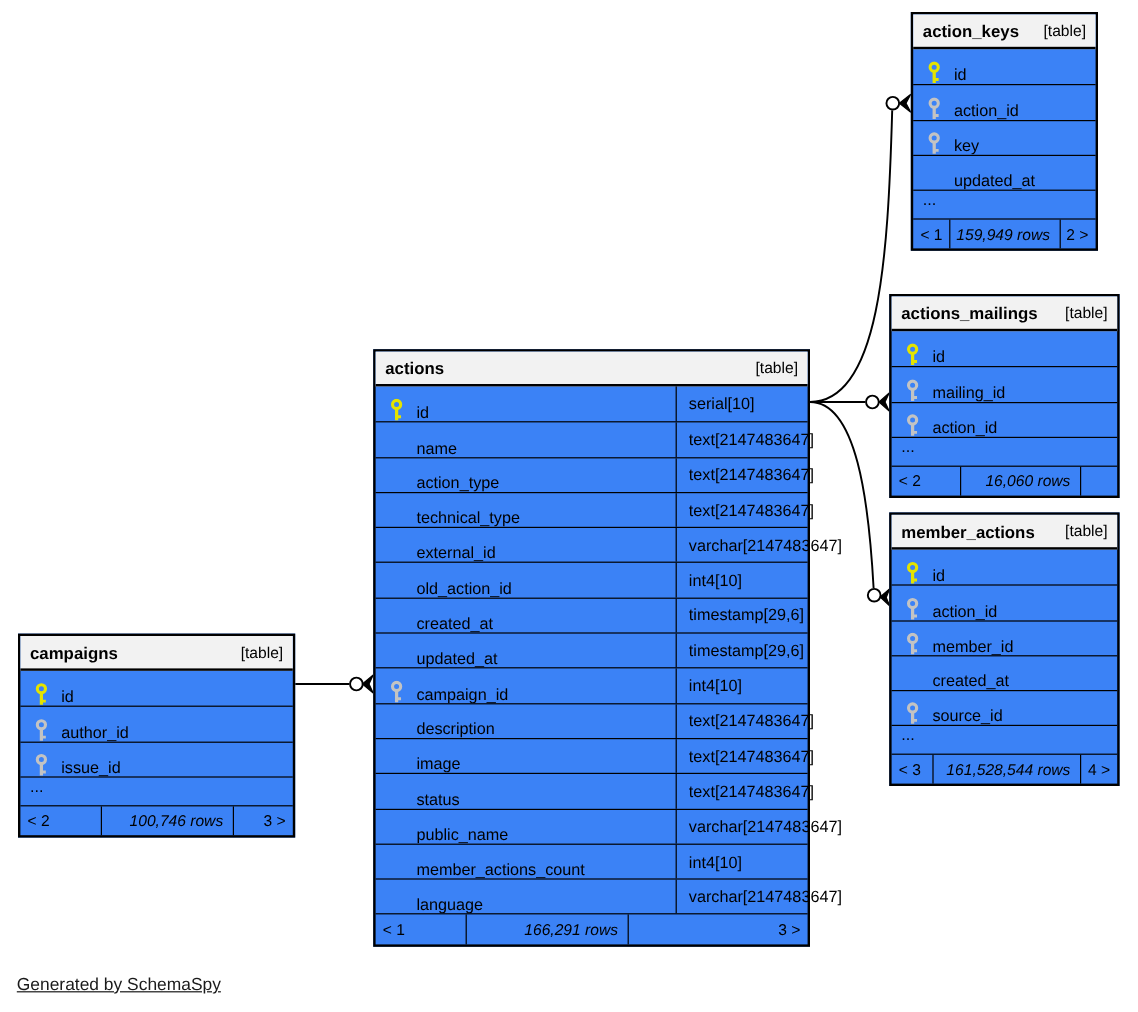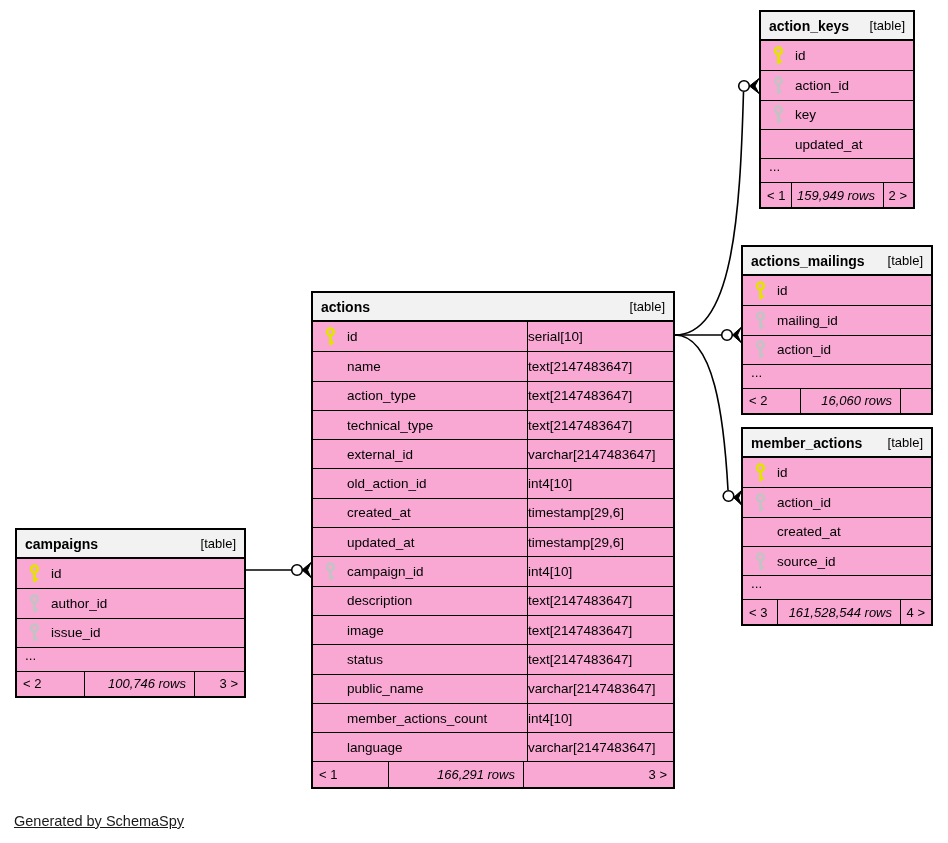--- a/index.html
+++ b/index.html
@@ -13,7 +13,7 @@
   .crow{fill:#000;stroke:#000;stroke-width:1px;}
 
   .db-table{
-    position:absolute;z-index:1;background:#f9a8d4;
+    position:absolute;z-index:1;background:#3b82f6;
     border:2px solid #000;box-sizing:border-box;
   }
   .tbl-header{

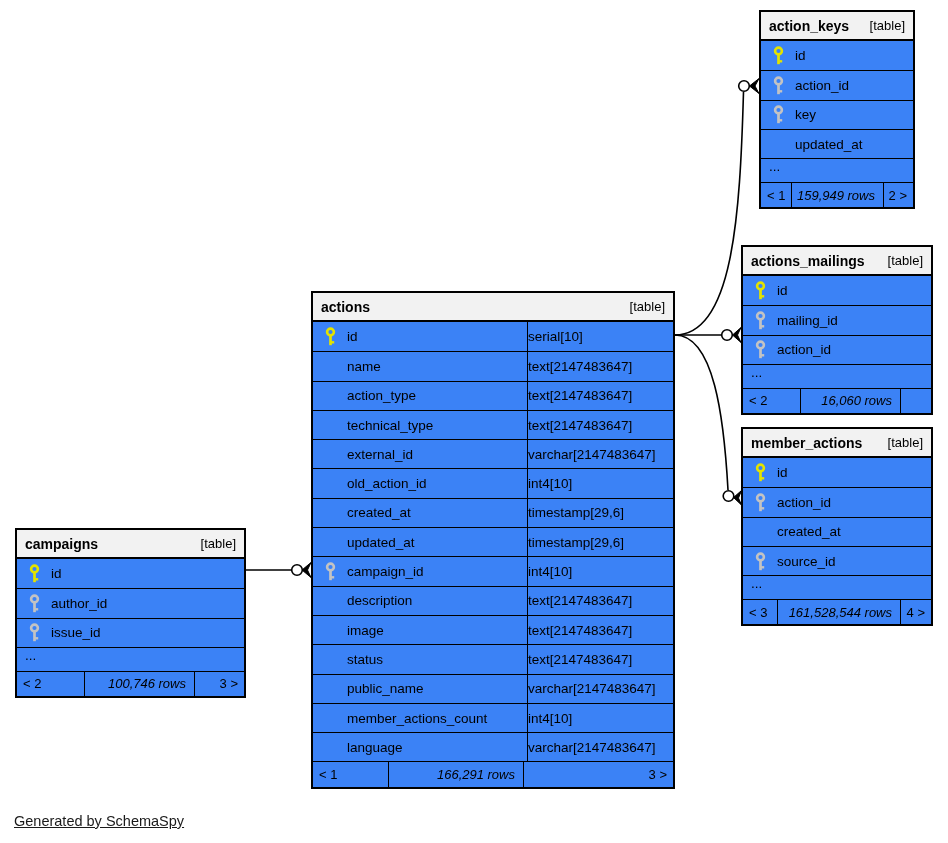--- a/index.html
+++ b/index.html
@@ -25,7 +25,7 @@
   .tbl-kind{font-size:13px;white-space:nowrap;margin-left:8px;}
   .tbl-body{display:flex;flex-direction:column;}
   .tbl-row{
-    display:flex;align-items:center;height:29.3px;box-sizing:border-box;
+    display:flex;align-items:flex-end;height:29.3px;box-sizing:border-box;
     font-size:13.5px;white-space:nowrap;
   }
   .tbl-row + .tbl-row{border-top:1px solid #000;}

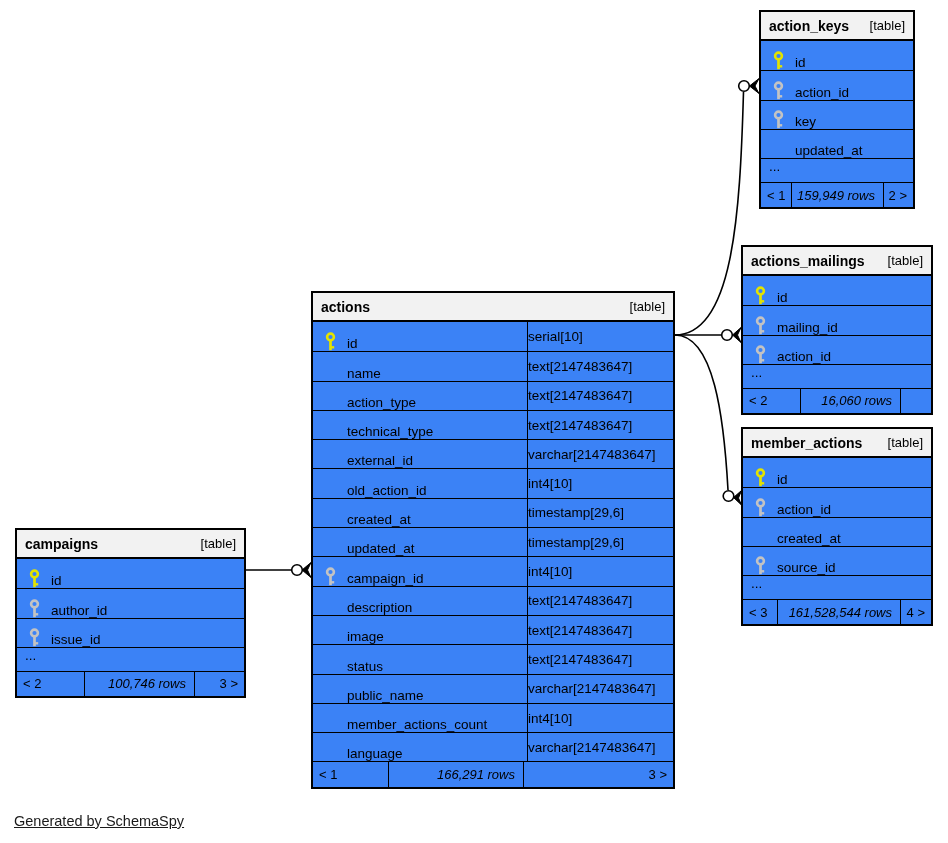--- a/index.html
+++ b/index.html
@@ -37,7 +37,7 @@
   .t-actions .col-name{flex:0 0 180px;}
   .col-type{
     flex:1;align-self:stretch;display:flex;align-items:center;
-    border-left:1.5px solid #000;padding-left:0;box-sizing:border-box;
+    border-left:1.5px solid #000;padding-left:10px;box-sizing:border-box;margin-left:36px;
   }
   .ellipsis-row{height:24px;padding-left:8px;align-items:flex-start;line-height:16px;}
   .tbl-footer{

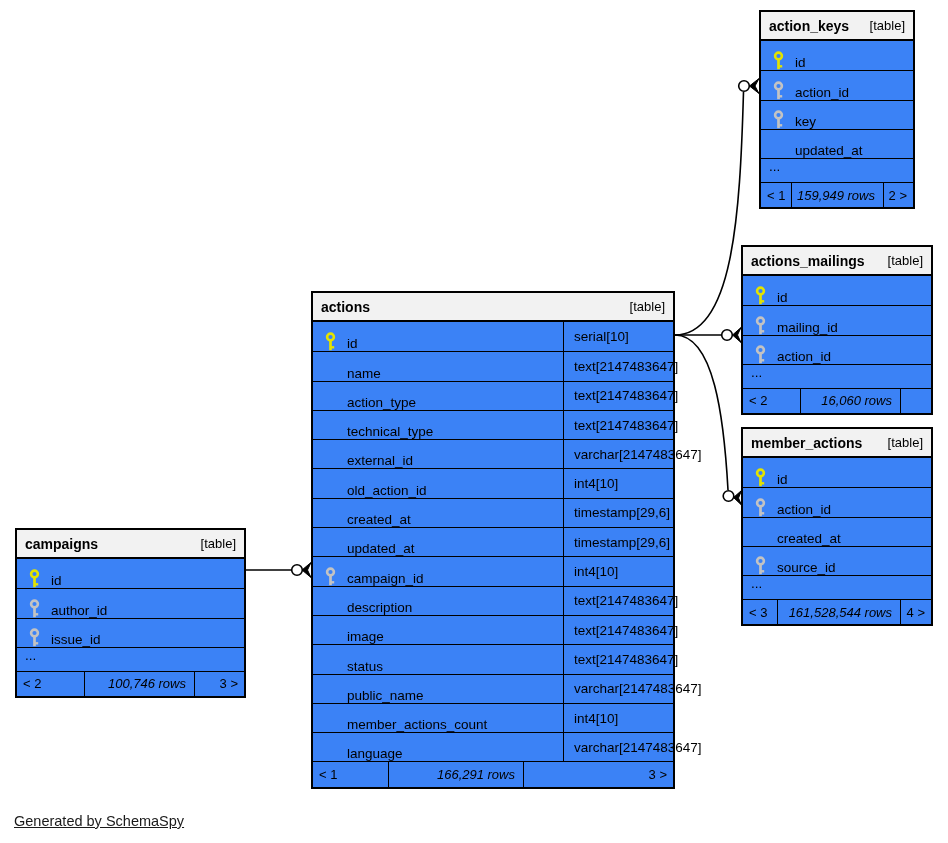--- a/index.html
+++ b/index.html
@@ -215,6 +215,16 @@
         <span class="col-name">action_id</span>
       </div>
       <div class="tbl-row">
+        <span class="icon-cell">
+          <svg width="13" height="19" viewBox="0 0 13 19">
+            <circle cx="6.5" cy="5" r="3.4" fill="none" stroke="#c3c3c3" stroke-width="2.6"></circle>
+            <line x1="6.5" y1="8.4" x2="6.5" y2="18.2" stroke="#c3c3c3" stroke-width="2.7"></line>
+            <line x1="6.5" y1="15.3" x2="10.2" y2="15.3" stroke="#c3c3c3" stroke-width="2.4"></line>
+          </svg>
+        </span>
+        <span class="col-name">member_id</span>
+      </div>
+      <div class="tbl-row">
         <span class="icon-cell"></span>
         <span class="col-name">created_at</span>
       </div>

